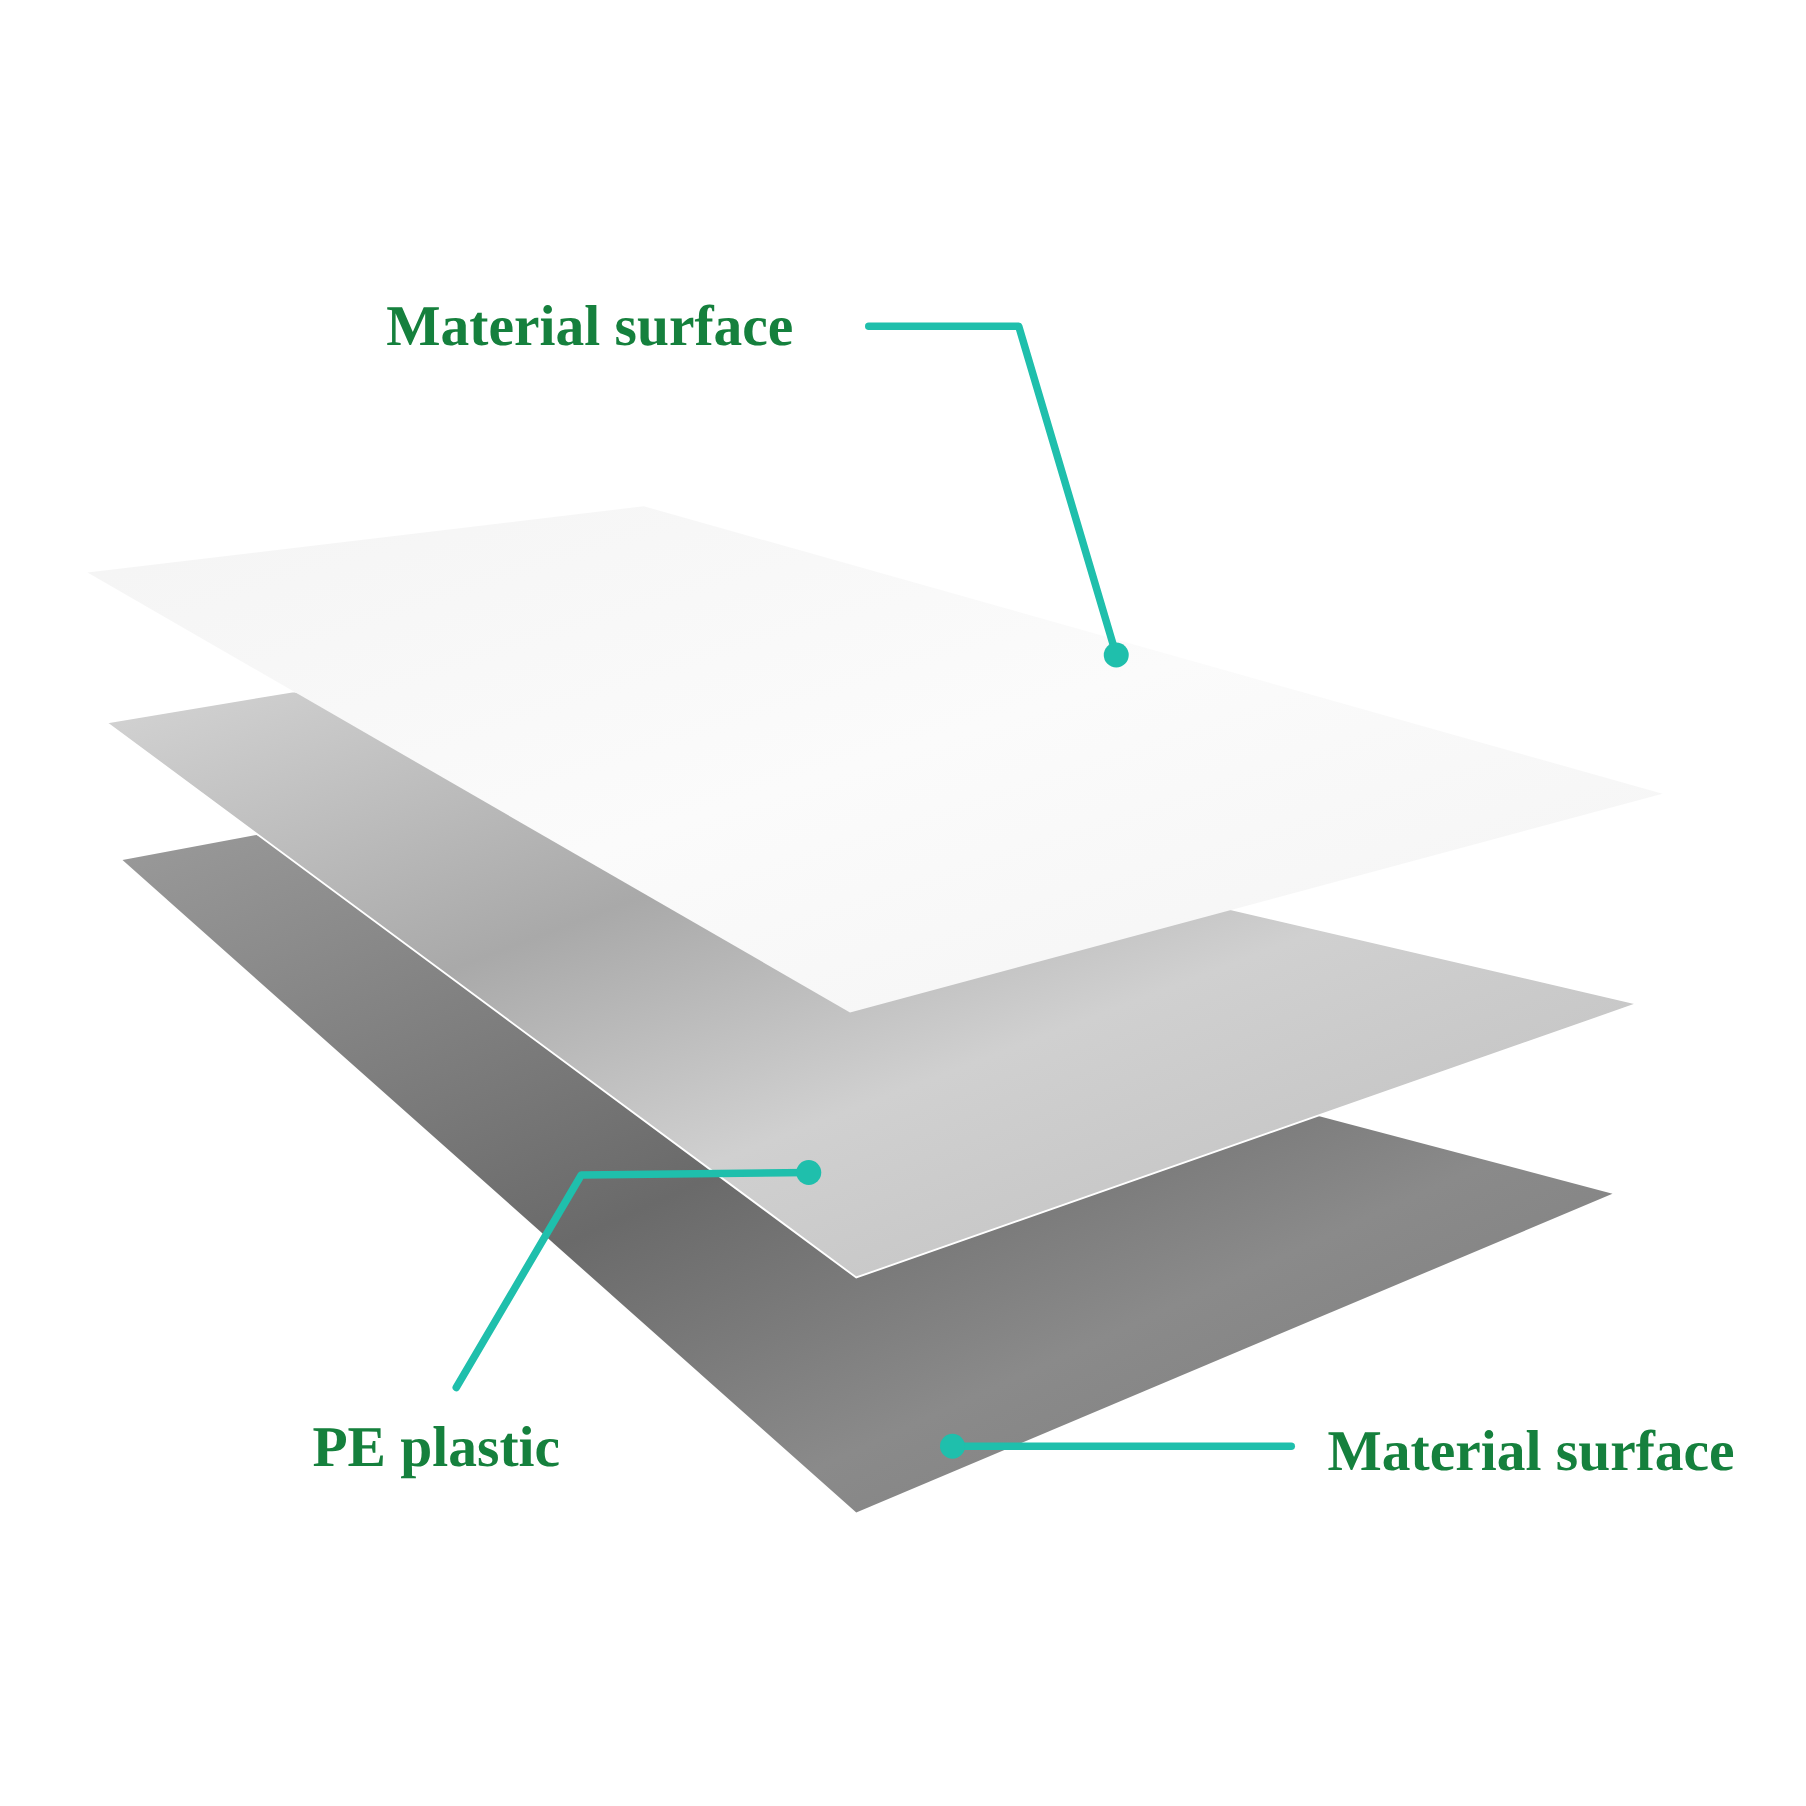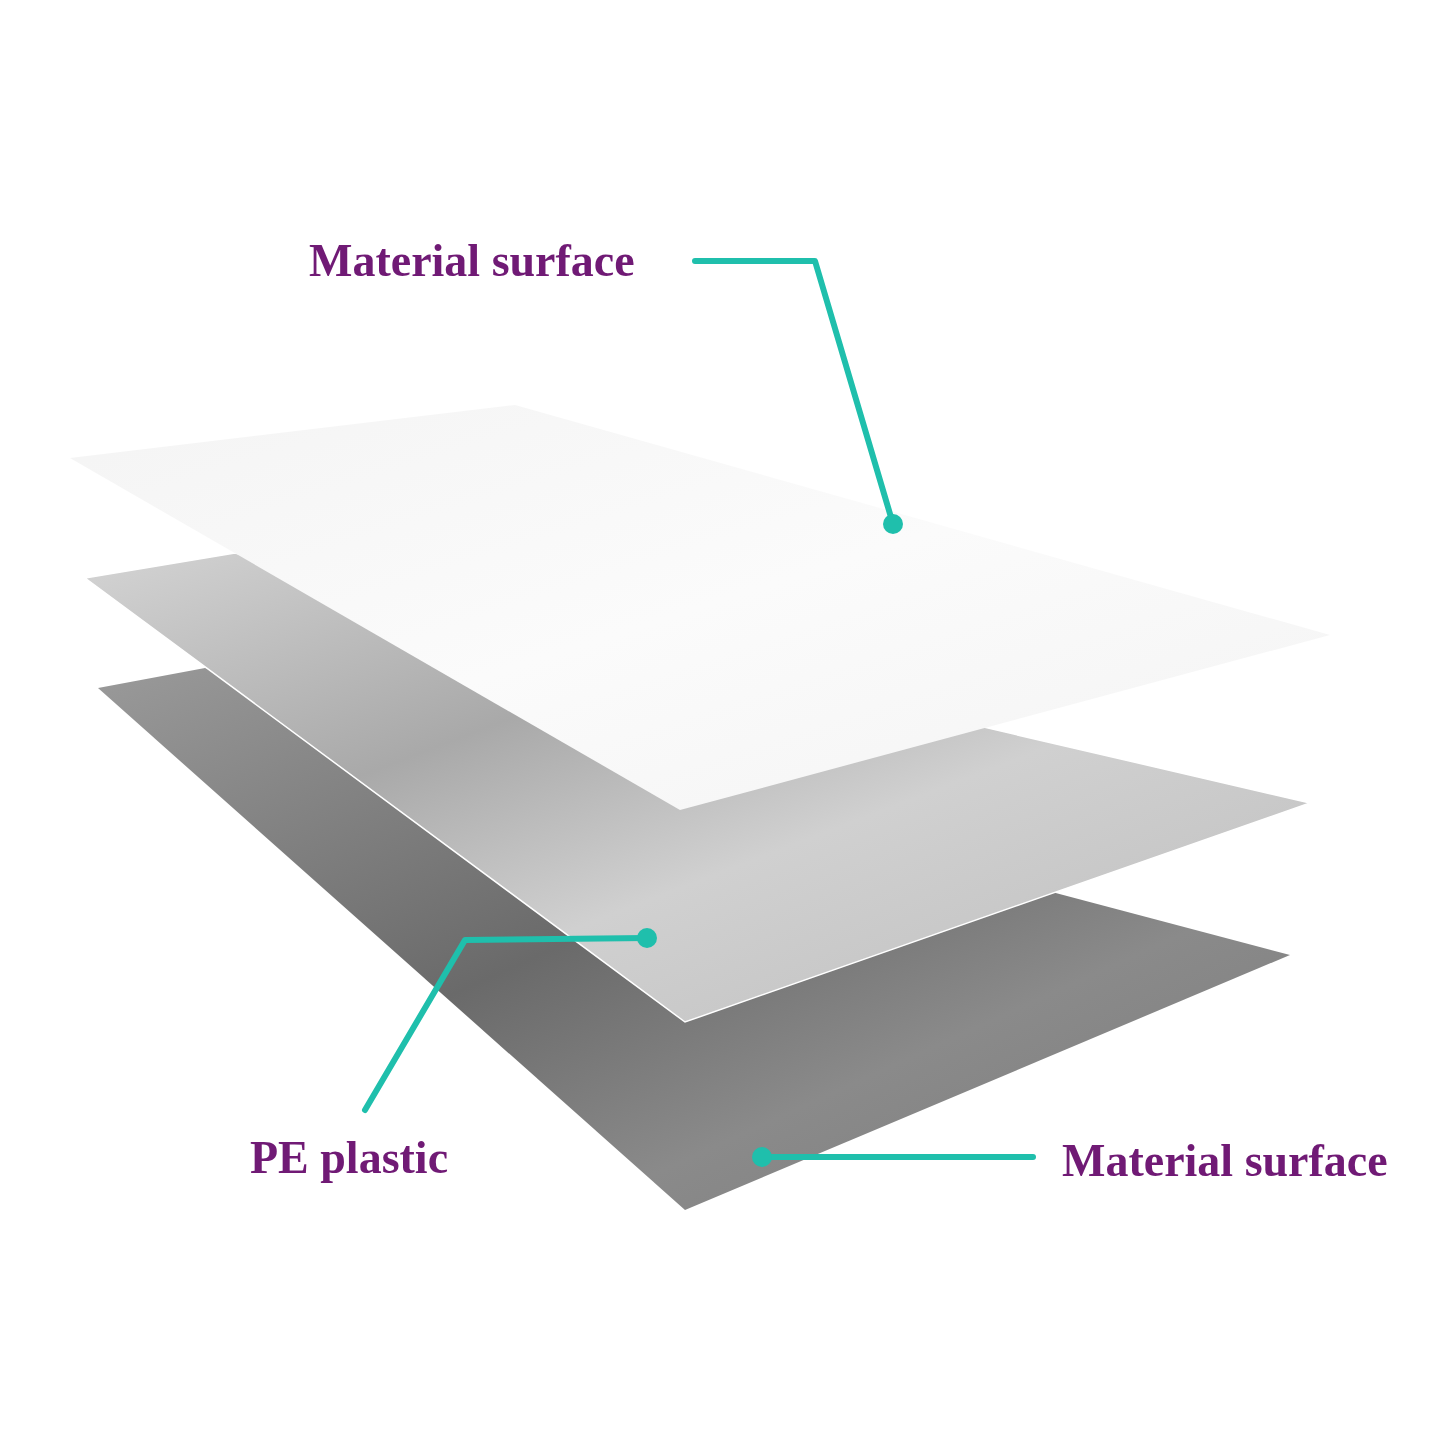--- a/index.html
+++ b/index.html
@@ -9,7 +9,7 @@
     position:absolute;
     font-family:"Liberation Serif", "DejaVu Serif", serif;
     font-weight:bold;
-    color:#701a75;
+    color:#15803d;
     white-space:nowrap;
     line-height:1;
   }

